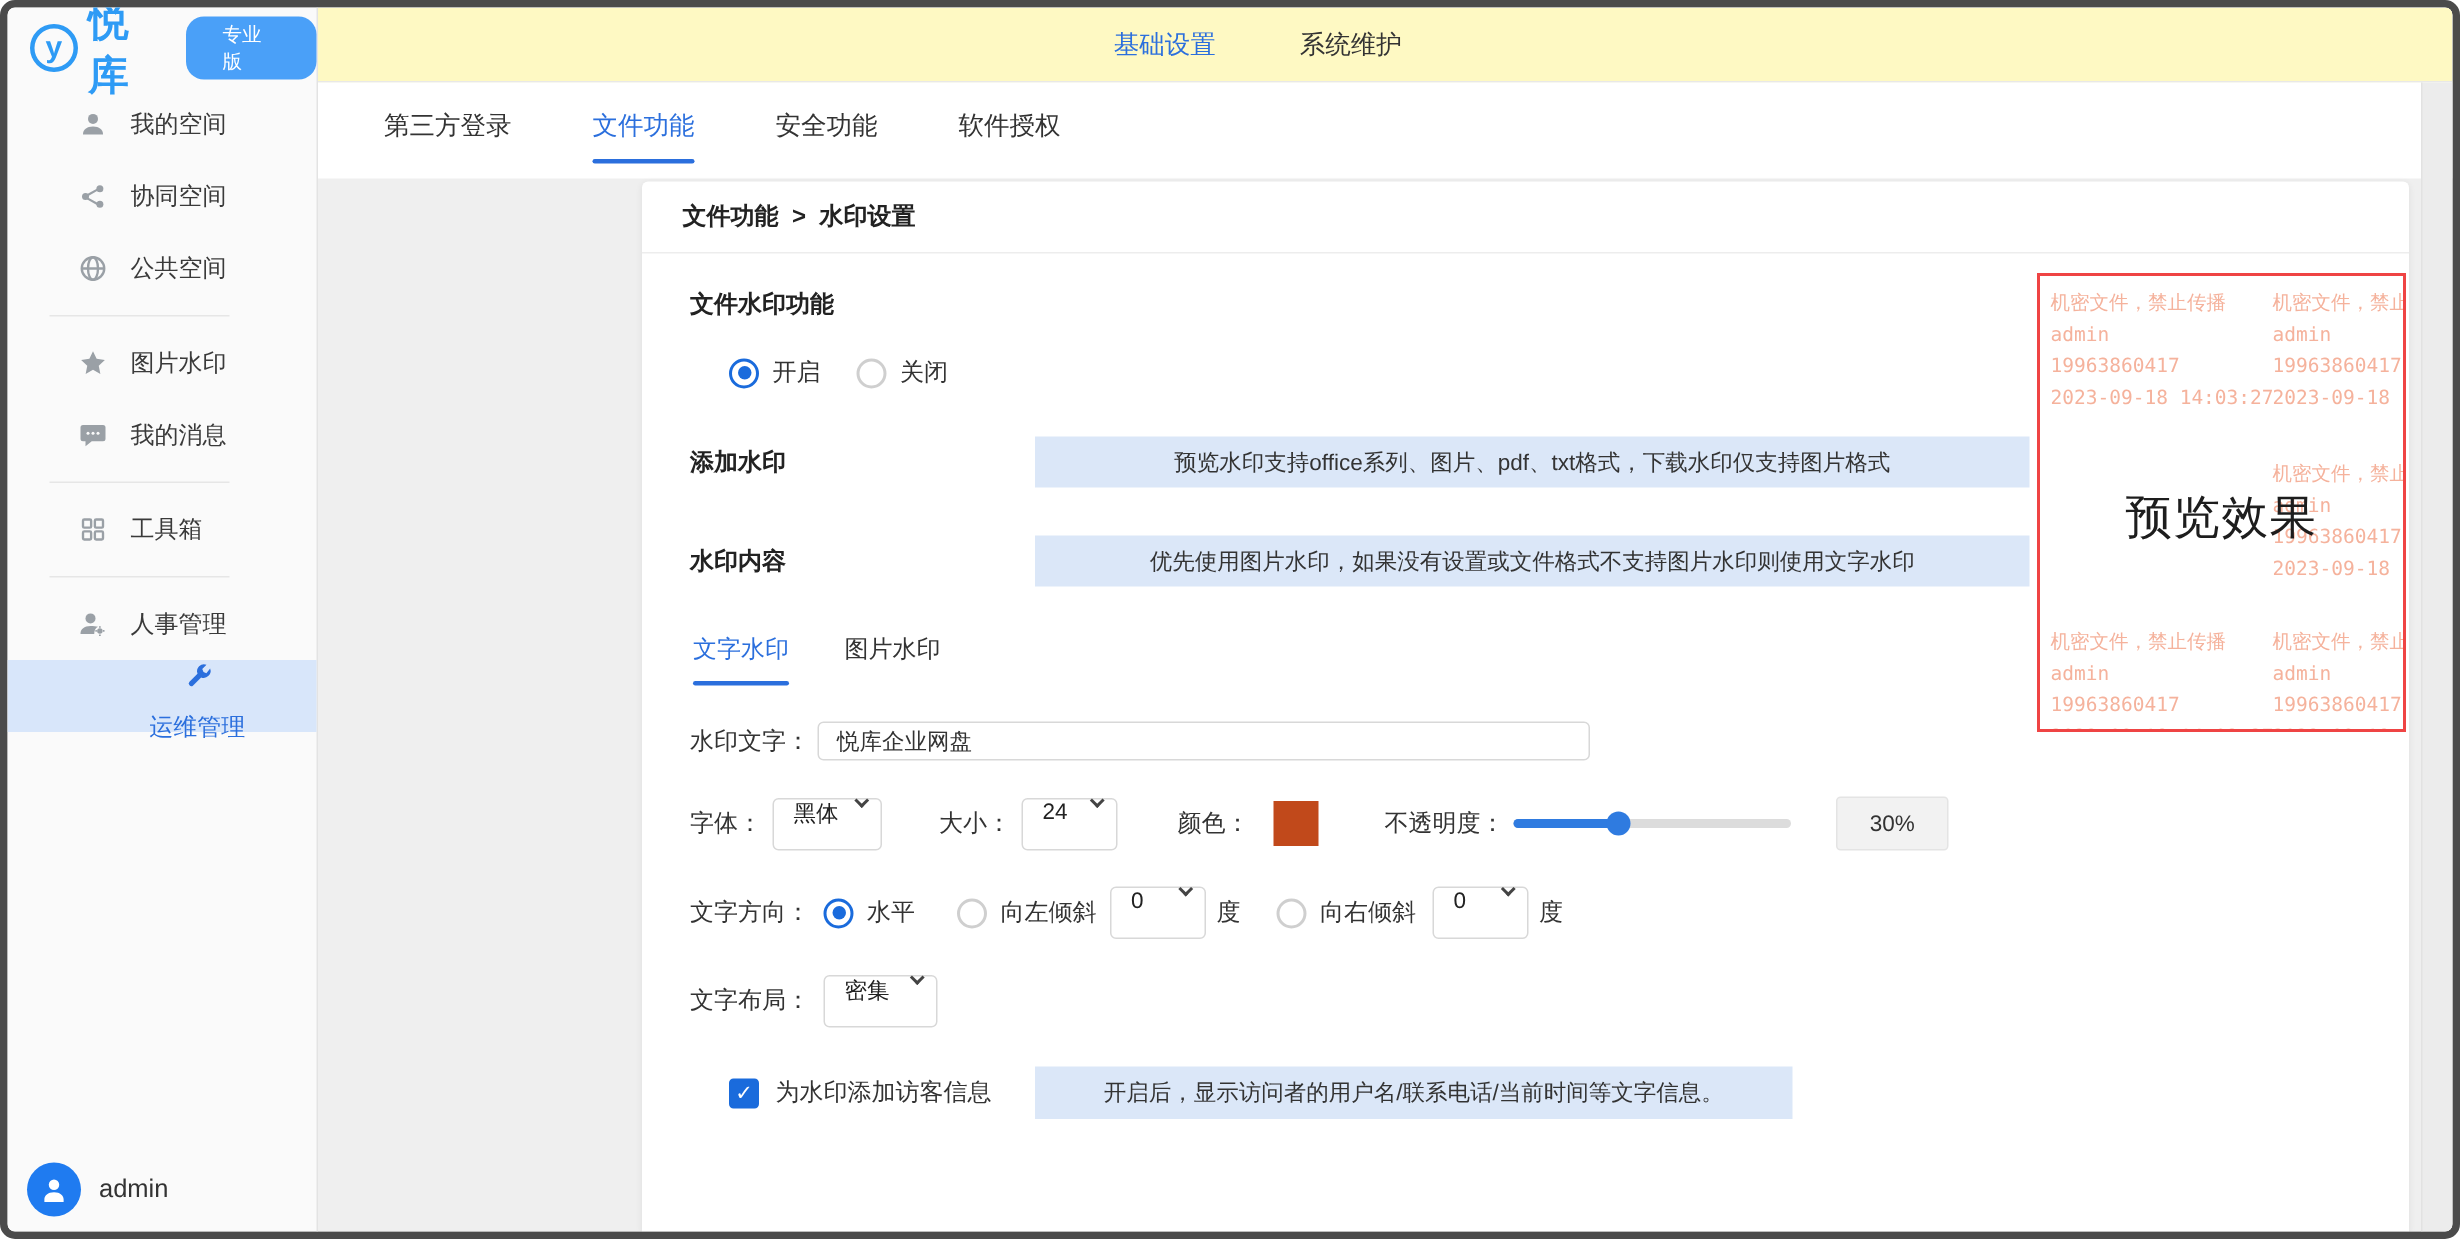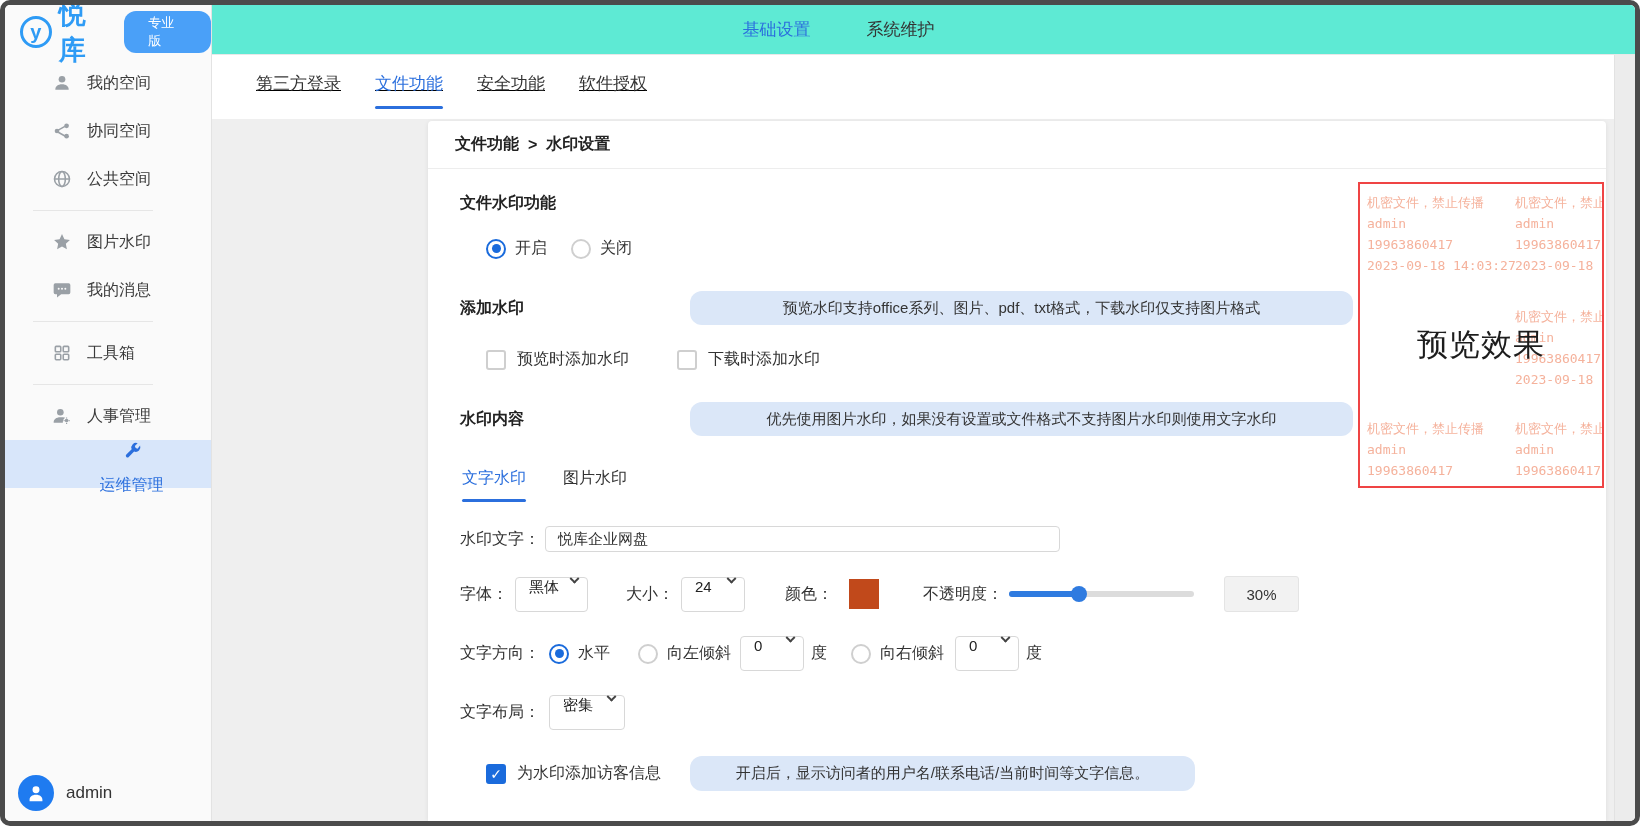--- a/index.html
+++ b/index.html
@@ -23,7 +23,7 @@
 
   
   .main { flex:1; position:relative; background:#efefef; overflow:hidden; }
-  .topbar { height:50px; background:#5eead4; border-bottom:1px solid #e8e8e8; display:flex; align-items:center; justify-content:center; gap:56px; }
+  .topbar { height:50px; background:#fef9c3; border-bottom:1px solid #e8e8e8; display:flex; align-items:center; justify-content:center; gap:56px; }
   .topnav-group { display:flex; gap:56px; transform:translateX(-85px); }
   .topnav-link { font-size:17px; color:#333; cursor:pointer; }
   .topnav-link.active { color:#2b6fdd; }

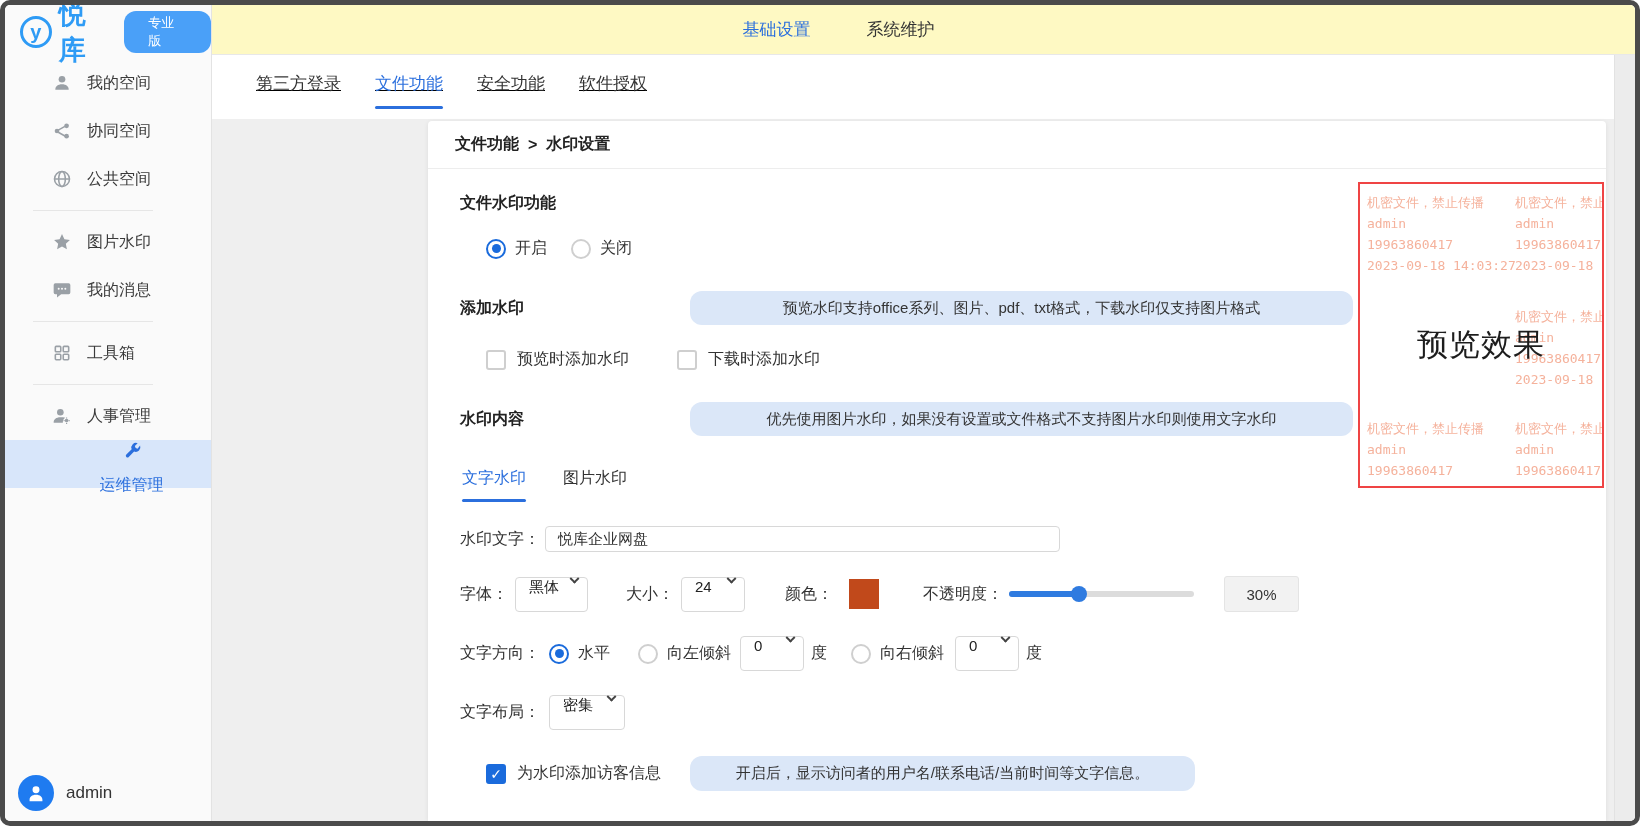--- a/index.html
+++ b/index.html
@@ -27,7 +27,7 @@
   .topnav-group { display:flex; gap:56px; transform:translateX(-85px); }
   .topnav-link { font-size:17px; color:#333; cursor:pointer; }
   .topnav-link.active { color:#2b6fdd; }
-  .tabrow { height:64px; background:#fff; display:flex; align-items:center; padding-left:44px; gap:34px;text-decoration:underline; }
+  .tabrow { height:64px; background:#fff; display:flex; align-items:center; padding-left:44px; gap:54px; }
   .tab { font-size:17px; color:#333; position:relative; padding:6px 0 14px 0; cursor:pointer; }
   .tab.active { color:#2b6fdd; }
   .tab.active::after { content:""; position:absolute; left:0; right:0; bottom:0; height:3px; background:#2b6fdd; border-radius:2px; }

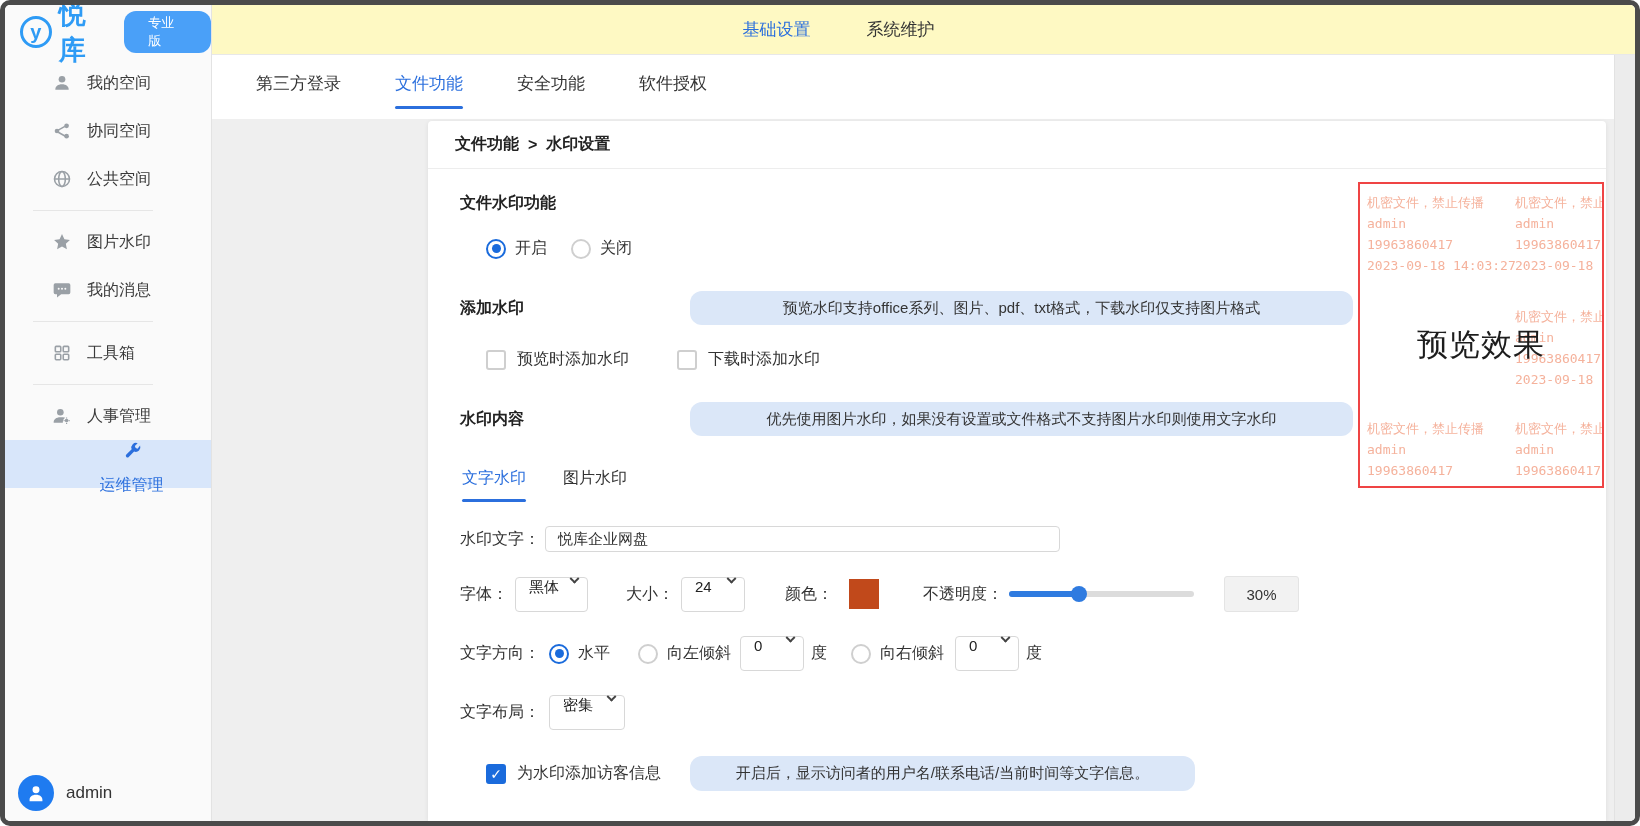--- a/index.html
+++ b/index.html
@@ -50,7 +50,7 @@
   .radio.checked .rdot::after { content:""; width:9px; height:9px; border-radius:50%; background:#1a6bdc; }
 
   .label-info-row { position:relative; margin-top:32px; height:34px; display:flex; align-items:center; }
-  .infobox { position:absolute; left:230px; top:0; height:34px; background:#dbe7f8; border-radius:12px; display:flex; align-items:center; justify-content:center; font-size:15px; color:#333; }
+  .infobox { position:absolute; left:230px; top:0; height:34px; background:#dbe7f8; border-radius:0; display:flex; align-items:center; justify-content:center; font-size:15px; color:#333; }
   .infobox.w1 { width:663px; }
   .infobox.w2 { width:663px; }
   .infobox.w3 { width:505px; }

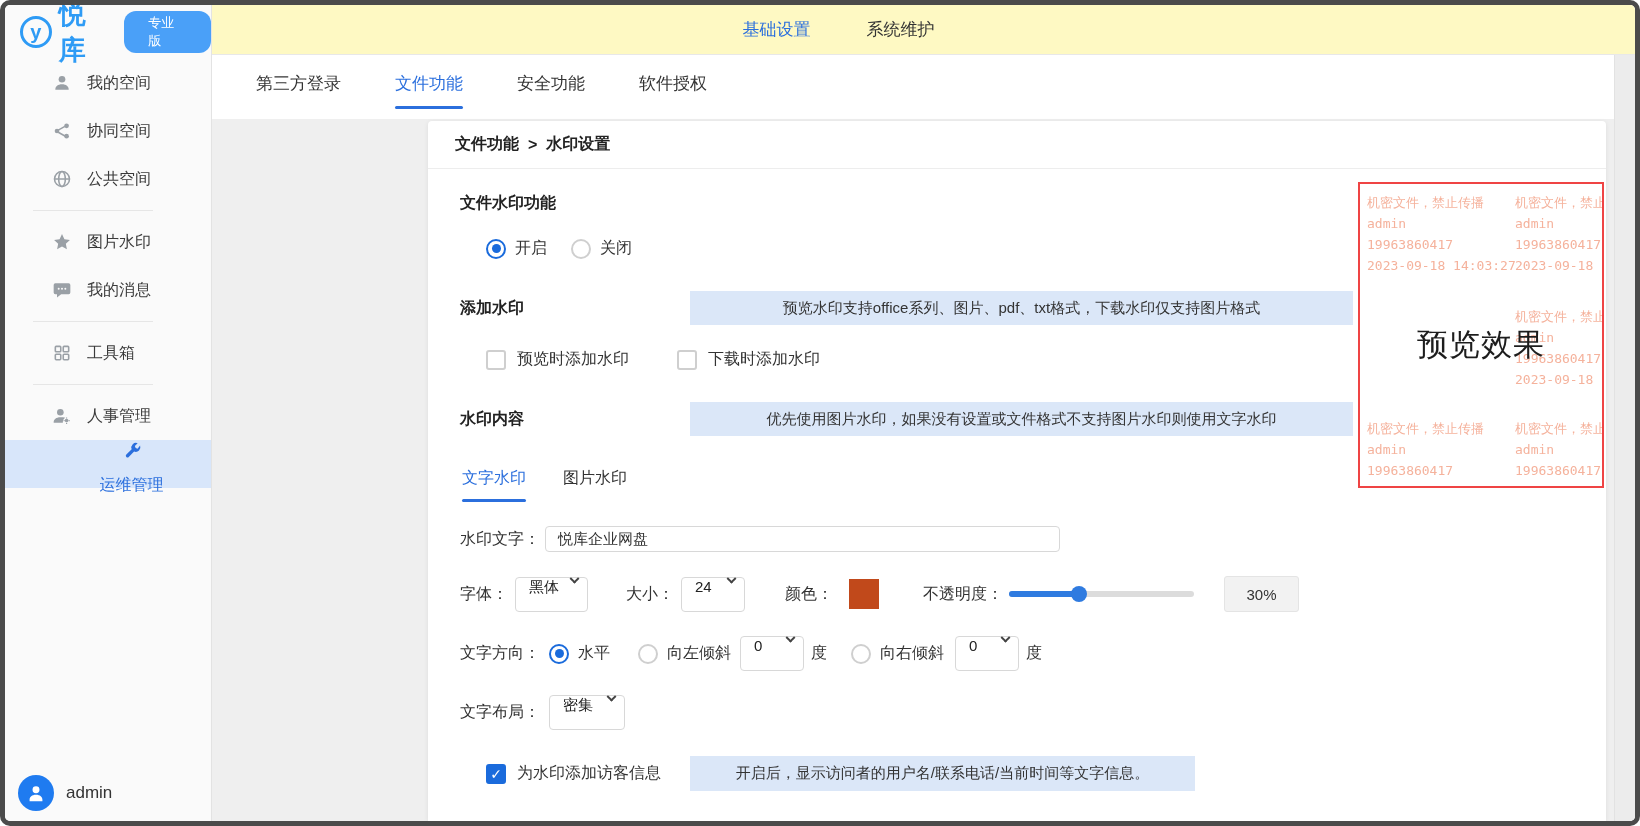--- a/index.html
+++ b/index.html
@@ -252,16 +252,6 @@
             <span class="infobox w1">预览水印支持office系列、图片、pdf、txt格式，下载水印仅支持图片格式</span>
           </div>
 
-          <div class="check-row">
-            <span class="check">
-              <span class="cbox"></span>
-              <span>预览时添加水印</span>
-            </span>
-            <span class="check">
-              <span class="cbox"></span>
-              <span>下载时添加水印</span>
-            </span>
-          </div>
 
           <div class="label-info-row">
             <span class="sec-title">水印内容</span>

